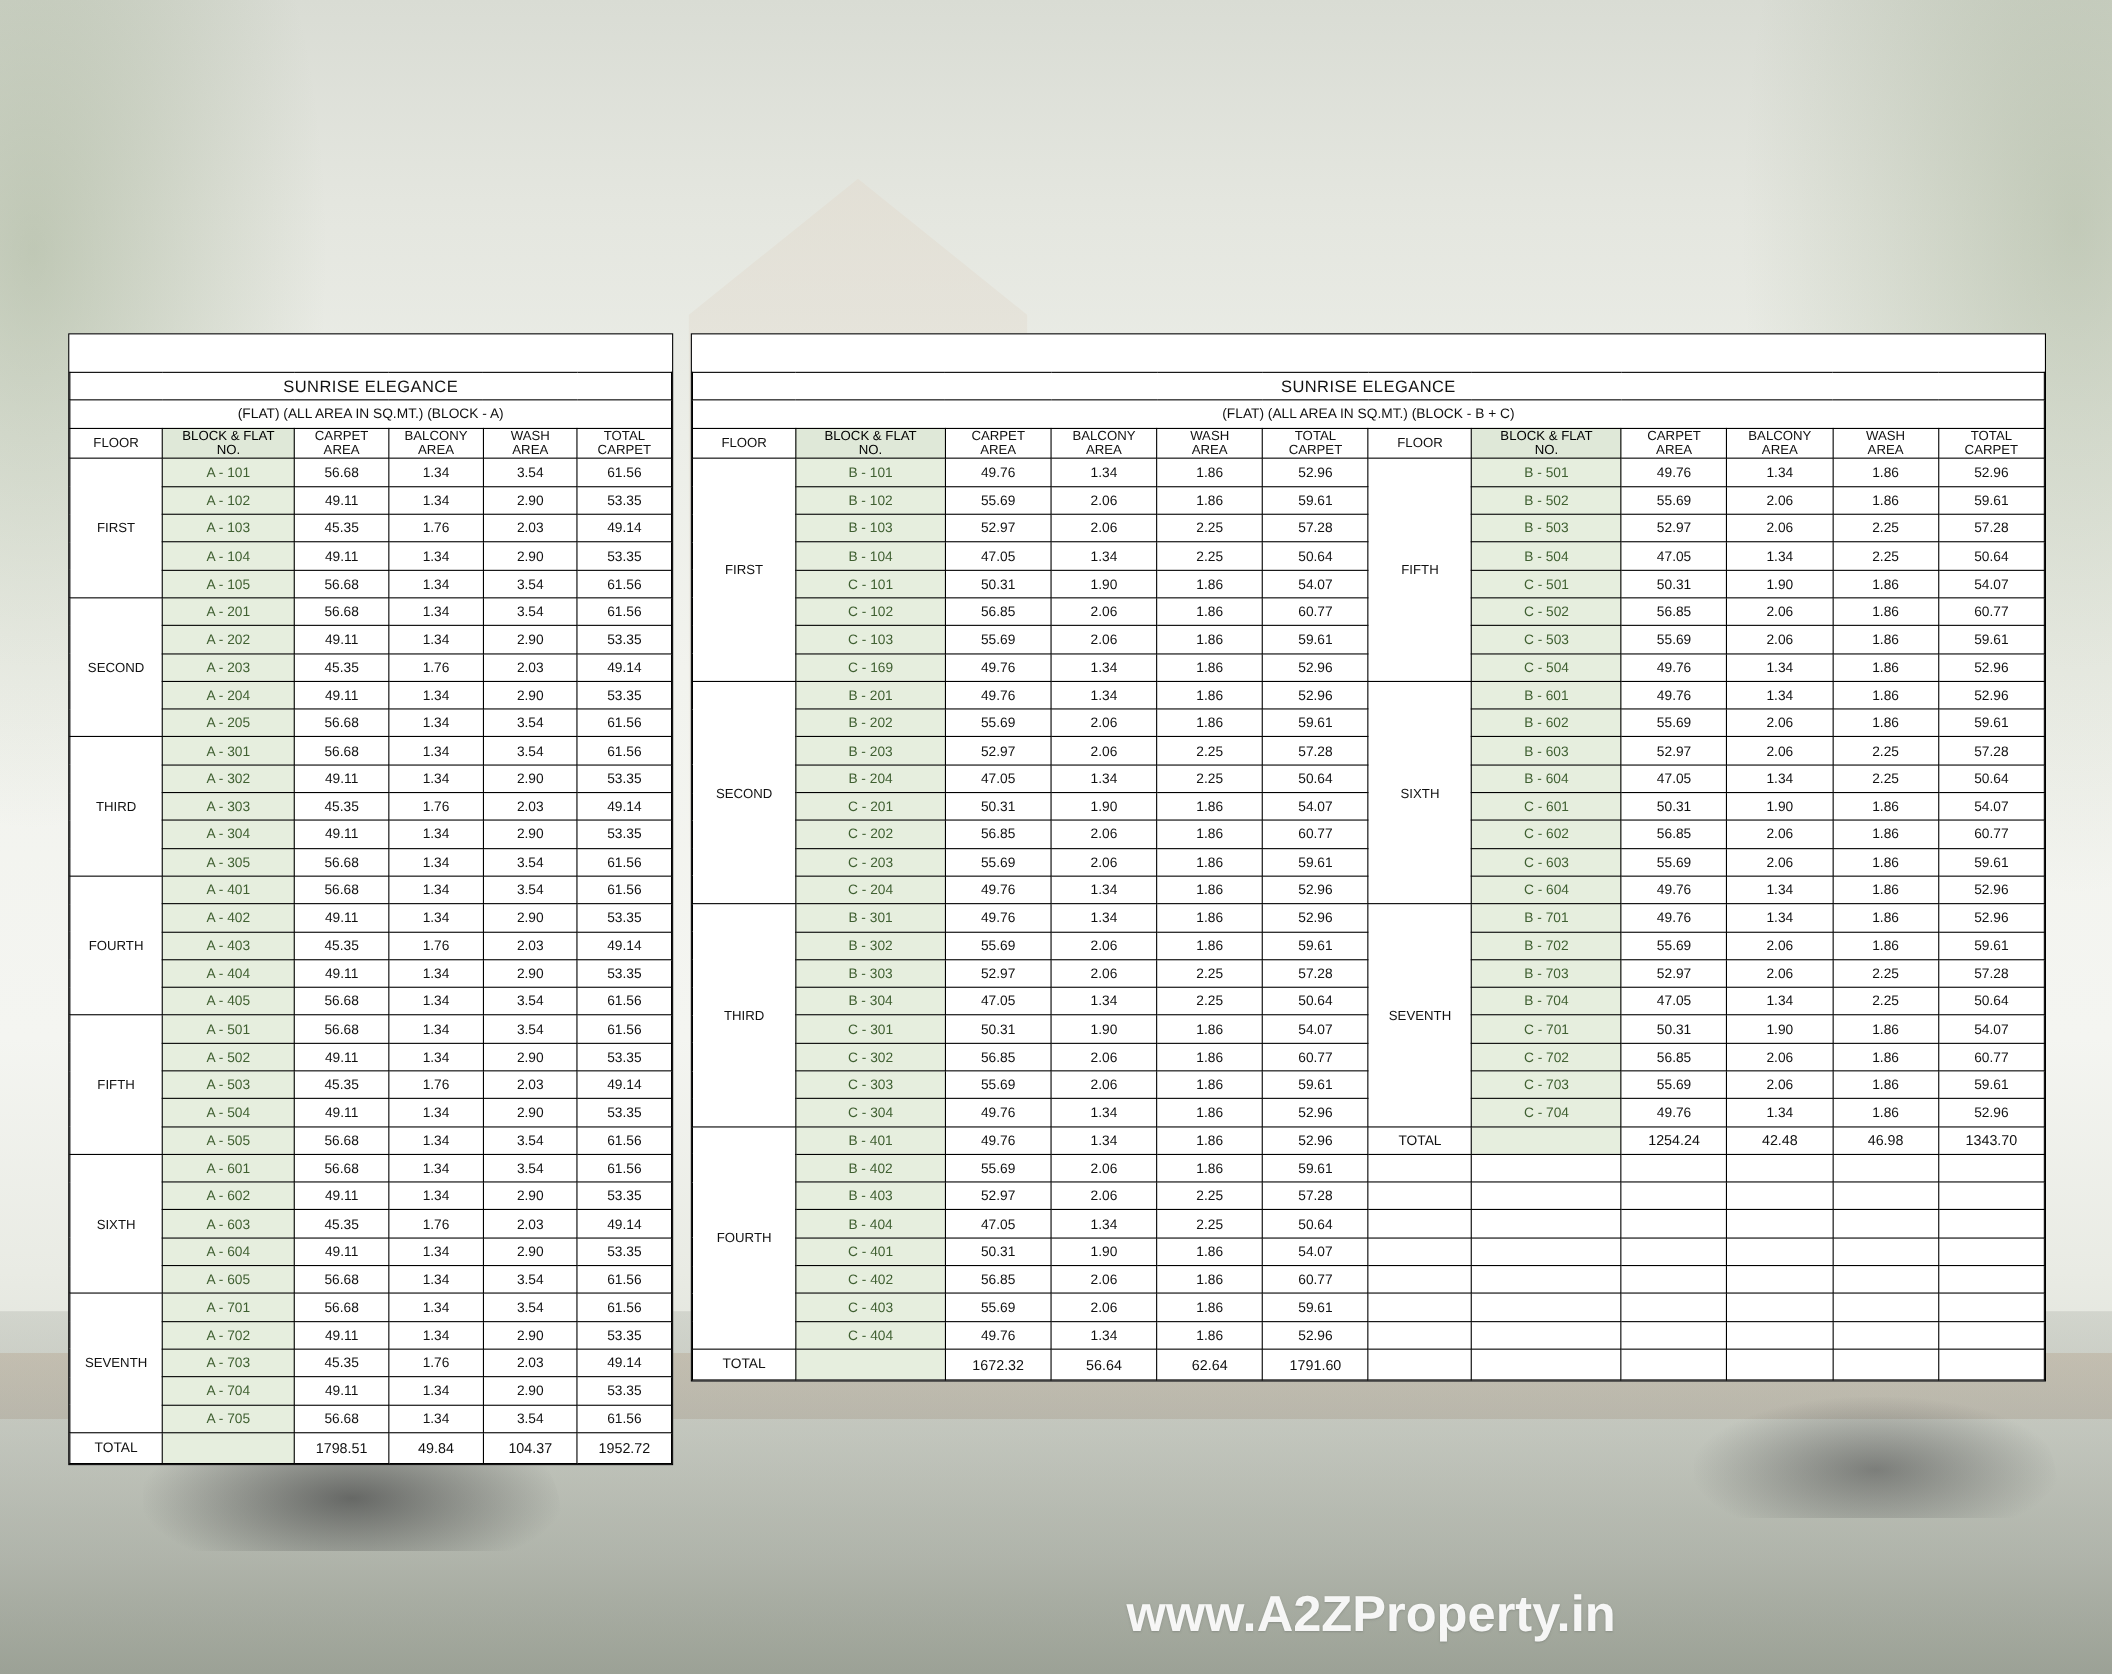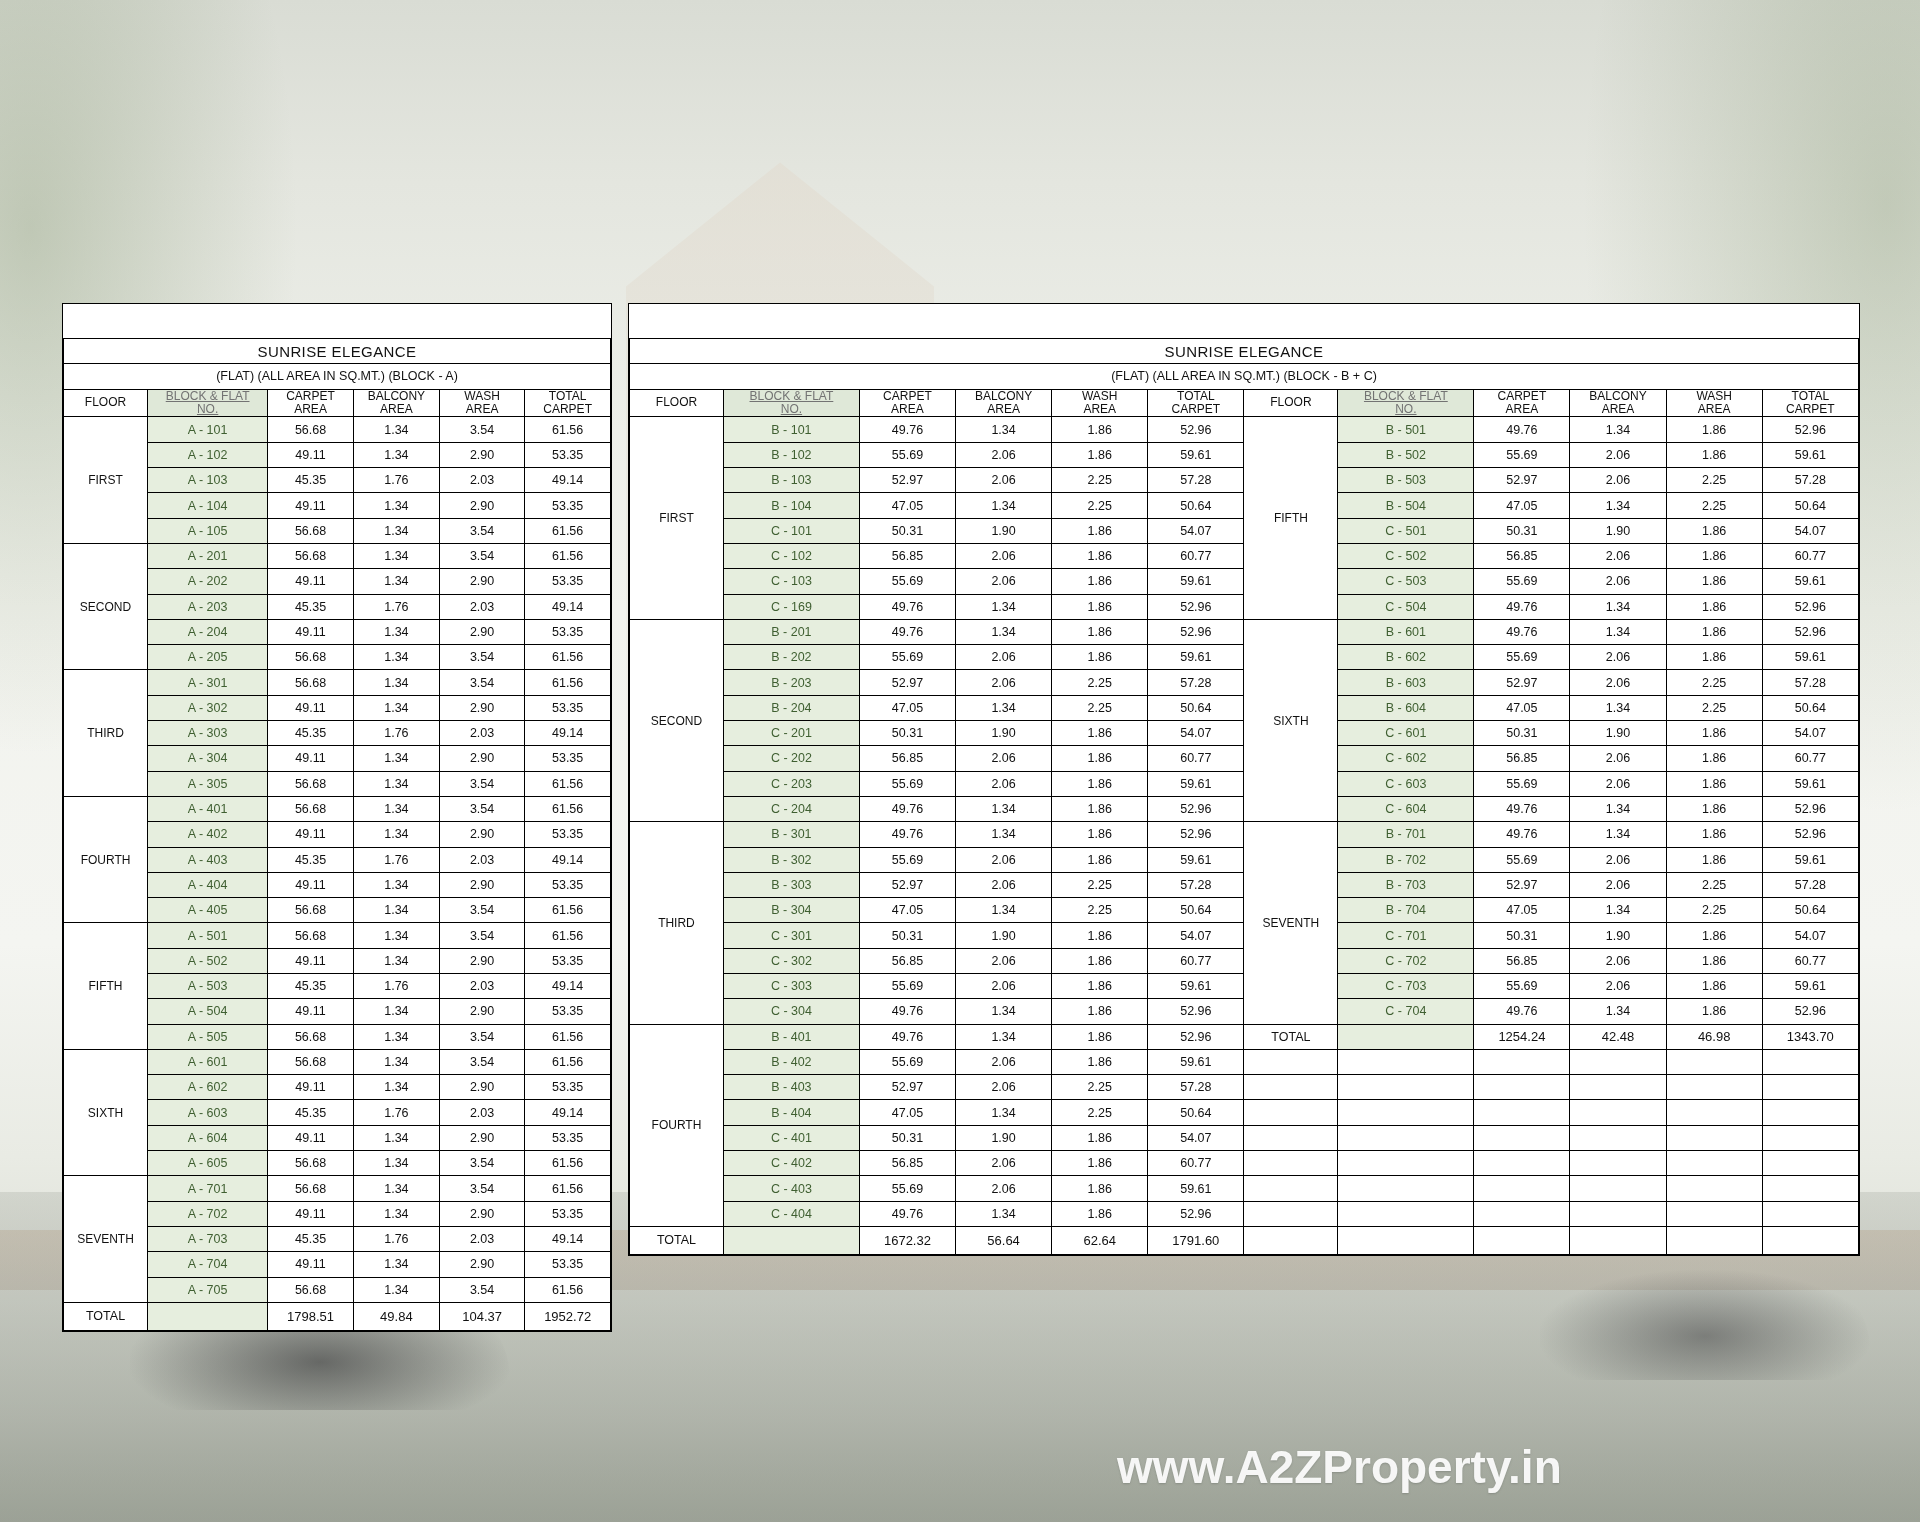--- a/index.html
+++ b/index.html
@@ -149,8 +149,7 @@
   }
   .hdr td.flat-hdr {
     background: #dfe8d8;
-    color: #737373;
-    text-decoration: underline;
+    color: #000000;
   }
   td.flat {
     background: #e6eede;

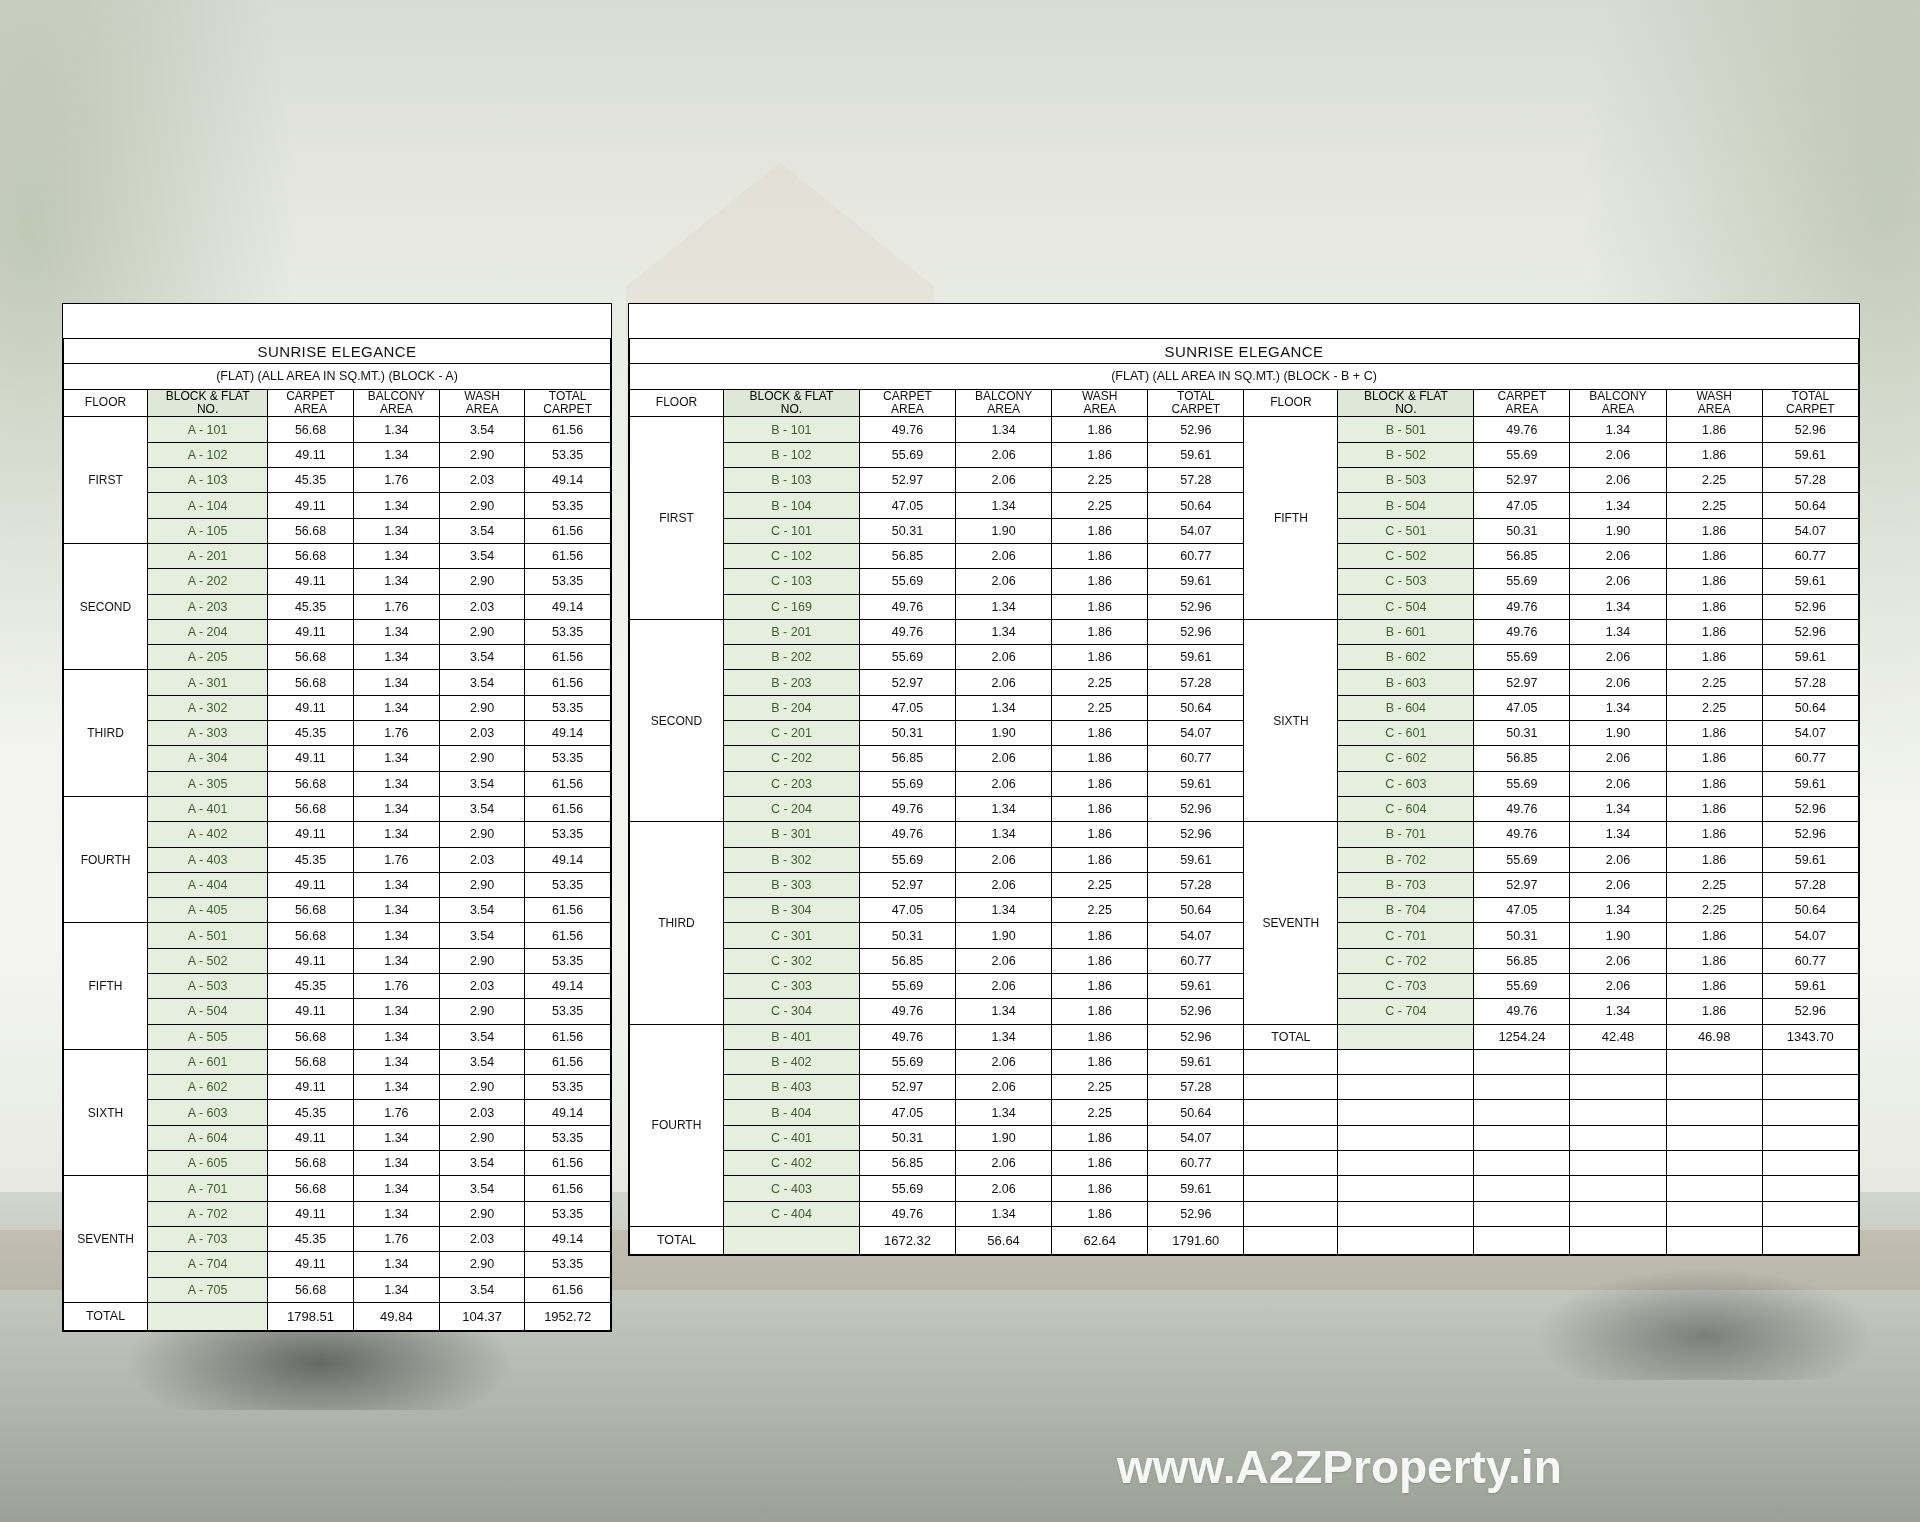--- a/index.html
+++ b/index.html
@@ -96,7 +96,7 @@
 
   .wm-bottom {
     position: absolute;
-    left: 1117px; top: 1440px;
+    left: 1024px; top: 1440px;
     font-size: 46px;
     font-weight: bold;
     color: rgba(255,255,255,0.92);

